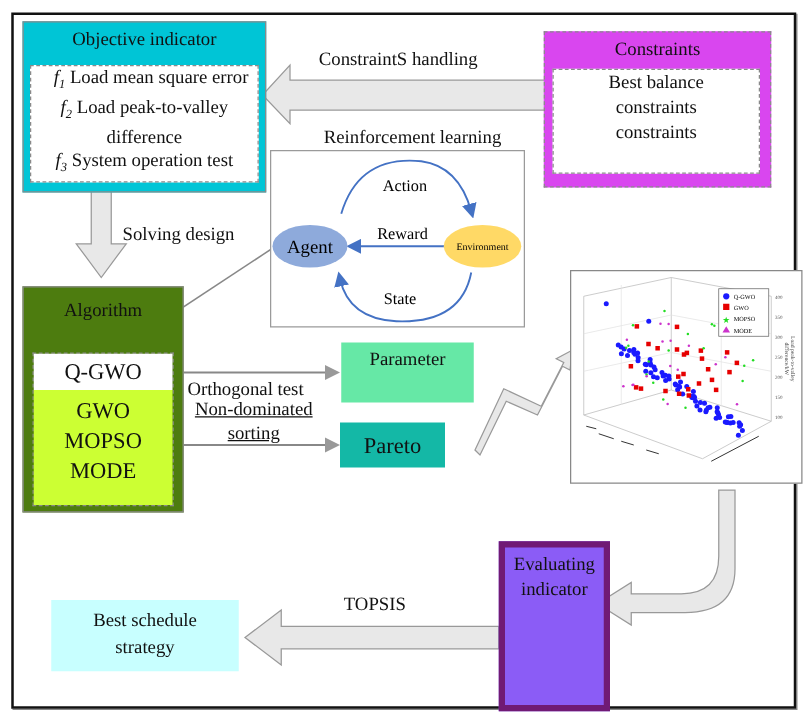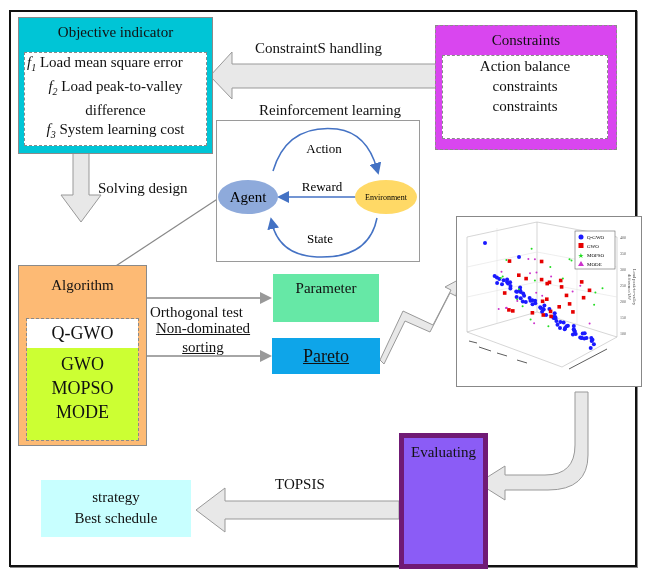--- a/index.html
+++ b/index.html
@@ -88,7 +88,7 @@
 <div class="abs obj">
   <div class="abs obj-title center">Objective indicator</div>
   <div class="abs obj-inner">
-    <div style="padding-left:2px;">
+    <div style="padding-left:18px;">
       <i>f<sub style="font-size:10px">1</sub></i>&nbsp;<span>Load mean square error</span>
     </div>
     <div class="center">

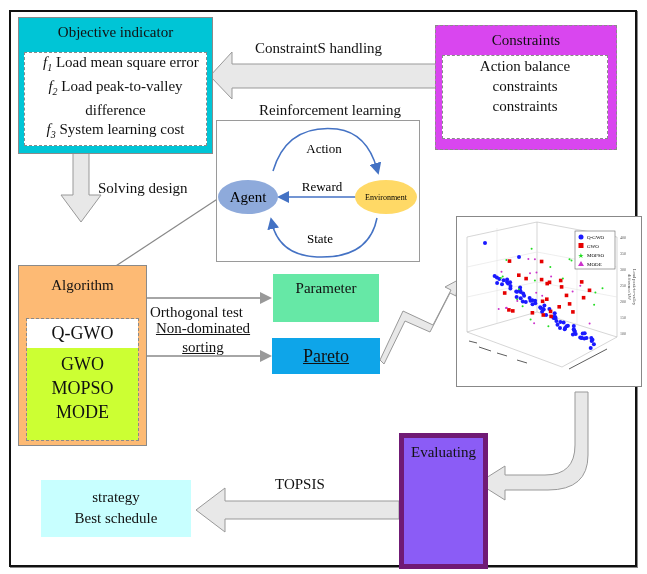--- a/index.html
+++ b/index.html
@@ -106,7 +106,7 @@
 <div class="abs cons">
   <div class="abs cons-title center">Constraints</div>
   <div class="abs cons-inner center">
-    <div>Action balance</div>
+    <div>Best balance</div>
     <div>constraints</div>
     <div>constraints</div>
   </div>

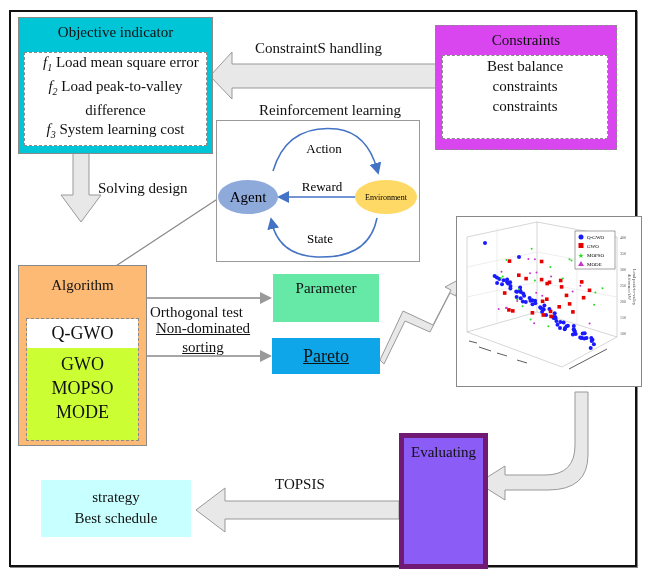--- a/index.html
+++ b/index.html
@@ -96,7 +96,7 @@
     </div>
     <div class="center">difference</div>
     <div class="center">
-      <i>f<sub style="font-size:10px">3</sub></i>&nbsp;<span>System learning cost</span>
+      <i>f<sub style="font-size:10px">3</sub></i>&nbsp;<span>System operation test</span>
     </div>
   </div>
 </div>

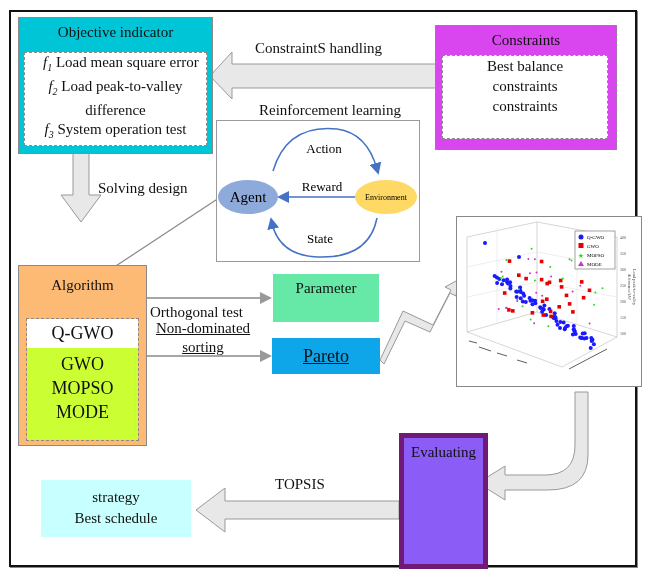--- a/index.html
+++ b/index.html
@@ -31,8 +31,8 @@
     .rl { left: 216px; top: 120px; width: 202px; height: 140px; border: 1px solid #9a9a9a; background: #fff; }
 
     
-    .algo { left: 18px; top: 229px; width: 127px; height: 179px; background: #fdba74;
-            border: 1px solid #8a8a8a; margin-top: 36px; }
+    .algo { left: 18px; top: 229px; width: 127px; height: 179px; background: #4d7c0f;
+            border: 1px solid #8a8a8a; }
     .algo-title { left: 0; top: 11px; width: 127px; font-size: 15px; }
     .algo-inner { left: 7px; top: 52px; width: 111px; height: 121px; border: 1px dashed #8a8a8a; }
     .qgwo { left: 0; top: 0; width: 111px; height: 29px; background: #fff; font-size: 18px; line-height: 29px; }

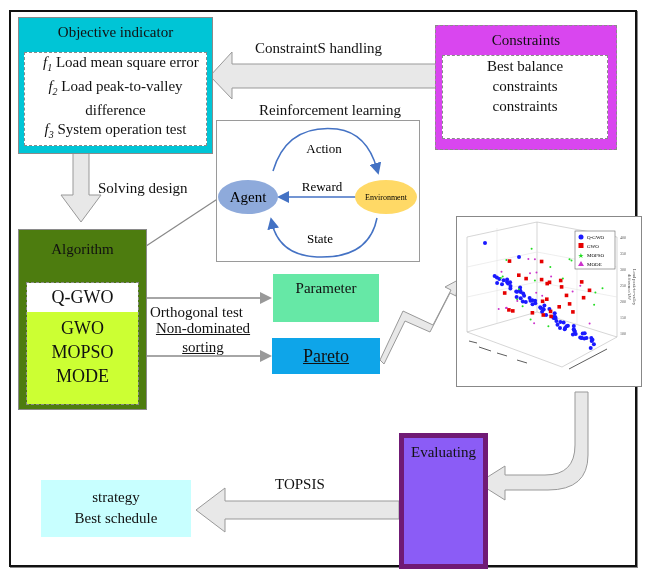--- a/index.html
+++ b/index.html
@@ -41,8 +41,8 @@
 
     .param { left: 273px; top: 274px; width: 106px; height: 48px; background: #66e8a6;
              font-size: 15px; line-height: 20px; padding-top: 4px; box-sizing: border-box; text-align: center; }
-    .pareto { left: 272px; top: 338px; width: 108px; height: 36px; background: #0ea5e9;
-              font-size: 18px; line-height: 36px; text-decoration: underline; }
+    .pareto { left: 272px; top: 338px; width: 84px; height: 36px; background: #14b8a6;
+              font-size: 18px; line-height: 36px; }
 
     .plot { left: 456px; top: 216px; width: 184px; height: 169px; background: #fff;
             border: 1px solid #888; }

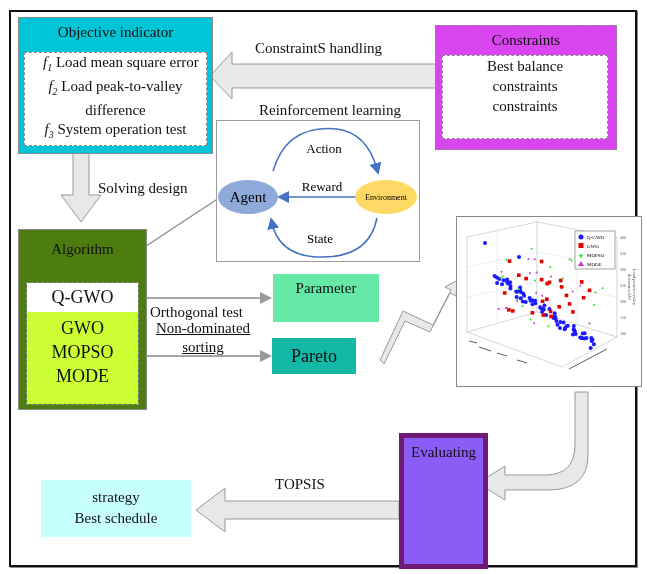--- a/index.html
+++ b/index.html
@@ -354,6 +354,7 @@
 <div class="abs eval">
   <div class="abs eval-title center">
     <div>Evaluating</div>
+    <div>indicator</div>
   </div>
 </div>
 

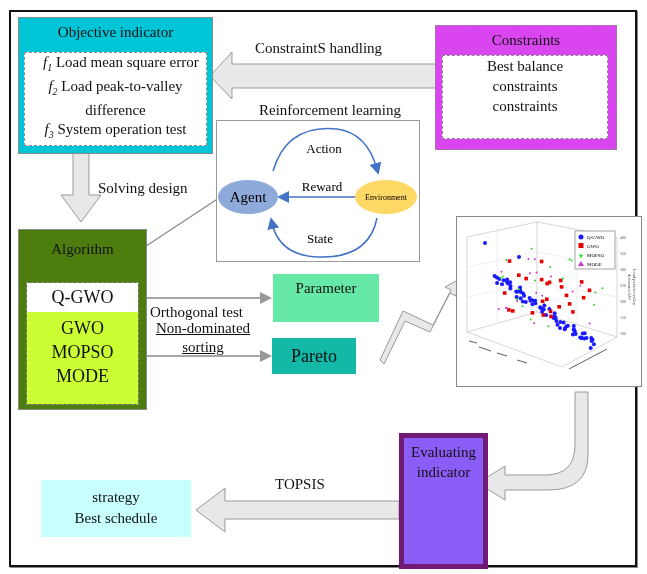--- a/index.html
+++ b/index.html
@@ -347,8 +347,8 @@
 <div class="abs lbl" style="left:275px; top:476px;">TOPSIS</div>
 
 <div class="abs best center">
+  <div>Best schedule</div>
   <div>strategy</div>
-  <div>Best schedule</div>
 </div>
 
 <div class="abs eval">

